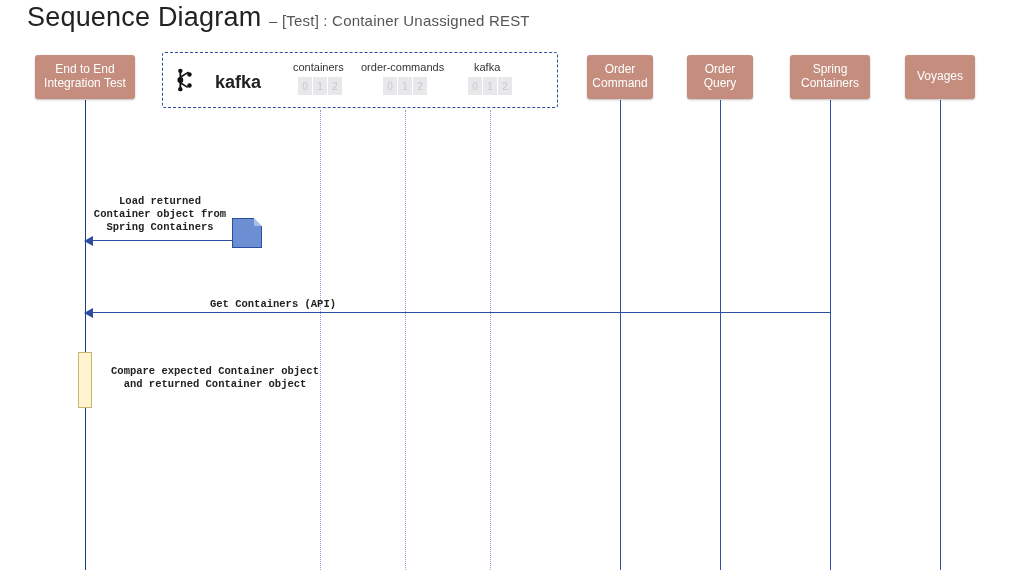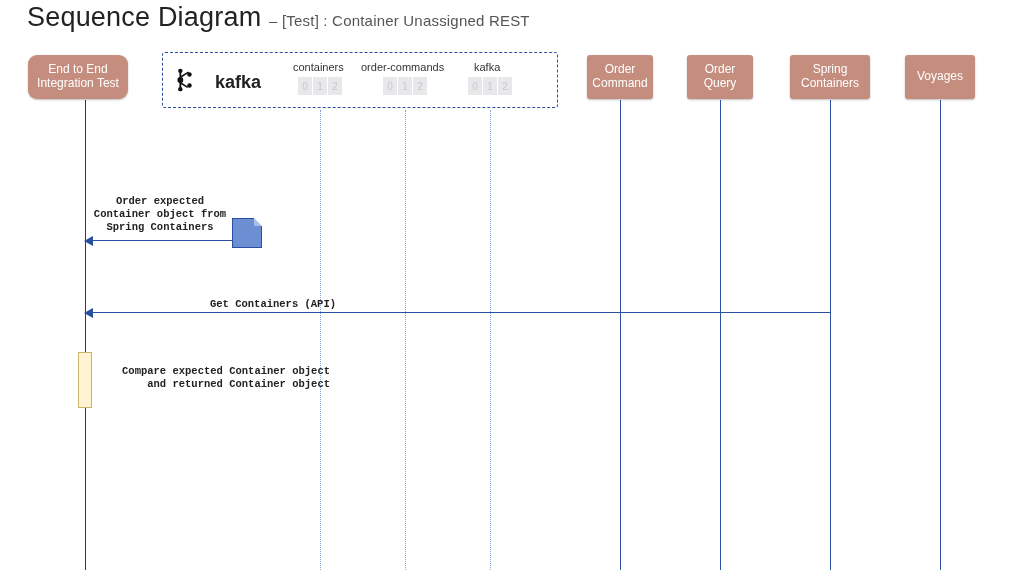--- a/index.html
+++ b/index.html
@@ -54,7 +54,7 @@
     <span class="sub">– [Test] : Container Unassigned REST</span>
   </div>
 
-  <div class="participant" style="left:28px; width:100px;border-radius:9px;">
+  <div class="participant" style="left:35px; width:100px;">
     <span style="white-space:pre-line">End to End
 Integration Test</span>
   </div>

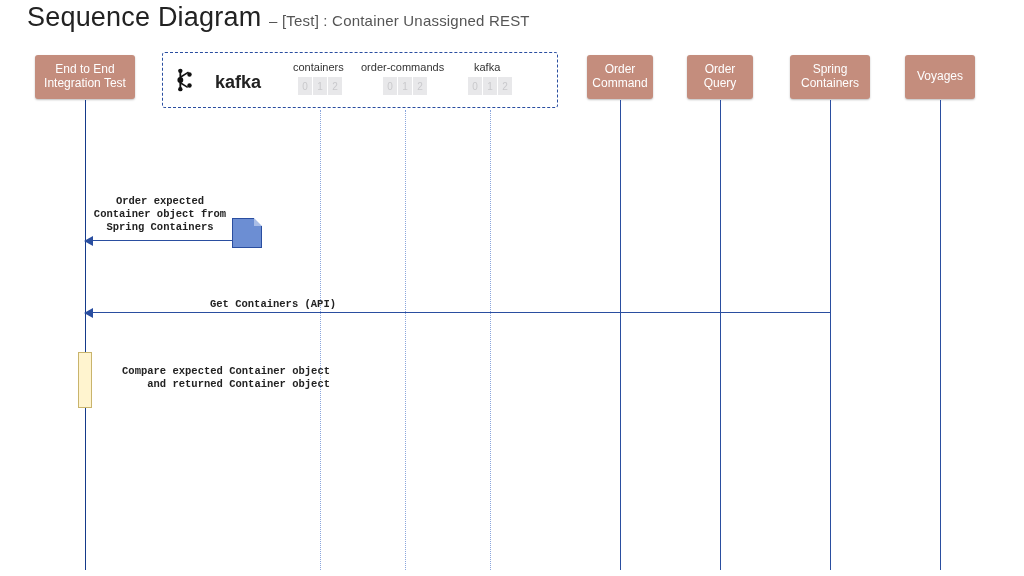--- a/index.html
+++ b/index.html
@@ -126,7 +126,7 @@
   <div class="lifeline" style="left:830px;"></div>
   <div class="lifeline" style="left:940px;"></div>
 
-  <div class="msg" style="left:90px; top:195px; width:140px;">Order expected
+  <div class="msg" style="left:90px; top:195px; width:140px;">Load returned
 Container object
 from Spring Containers</div>
   <div class="conn" style="left:85px; top:240px; width:160px;">

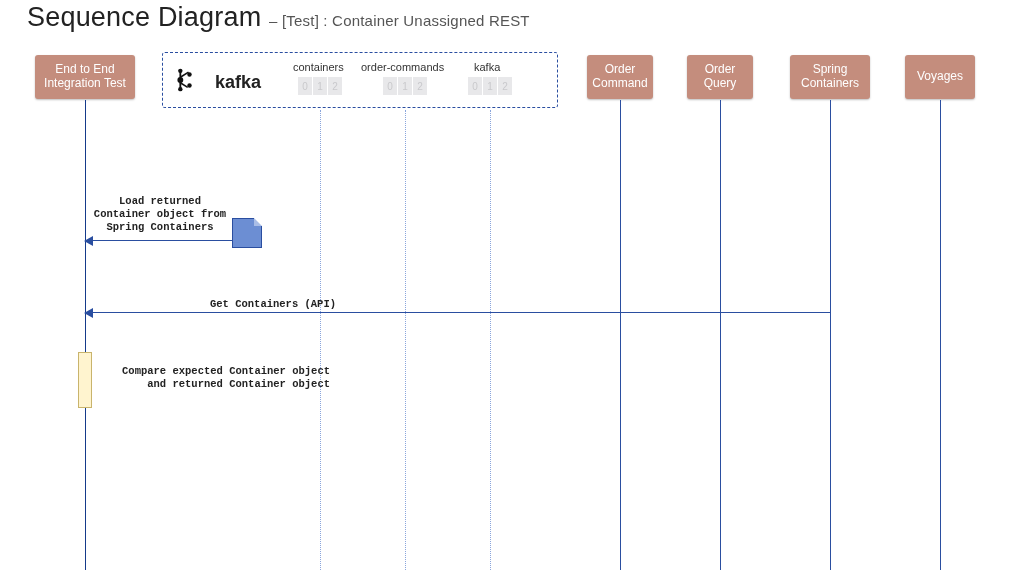--- a/index.html
+++ b/index.html
@@ -141,7 +141,7 @@
   </div>
 
   <div class="activation" style="left:78px; top:352px; height:56px;"></div>
-  <div class="msg" style="left:100px; top:365px; width:230px; text-align:right;">Compare expected Container object
+  <div class="msg" style="left:100px; top:365px; width:230px; text-align:center;">Compare expected Container object
 and returned Container object</div>
 
 </div>

